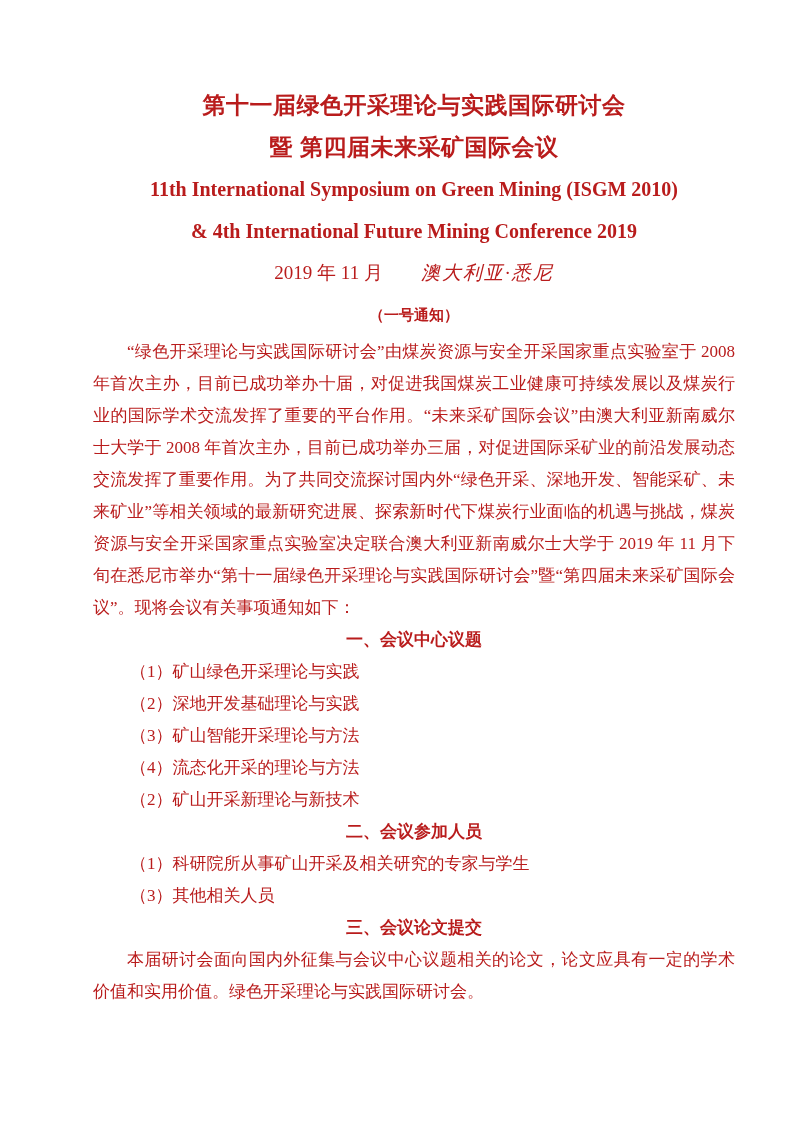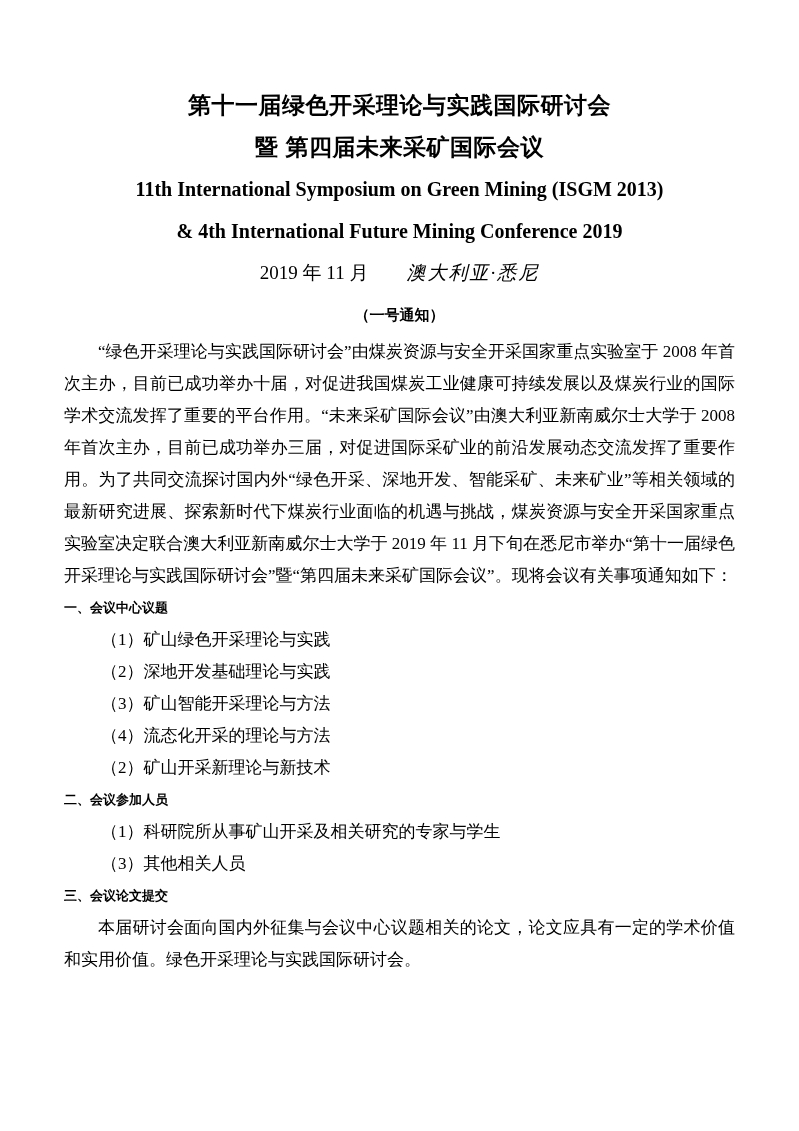--- a/index.html
+++ b/index.html
@@ -13,9 +13,9 @@
     height: 1131px;
     margin: 0 auto;
     background: #ffffff;
-    color: #000000;
+    color: #b91c1c;
     box-sizing: border-box;
-    padding: 84px 64px 0 64px;
+    padding: 84px 64px 0 93px;
     overflow: hidden;
   }
   

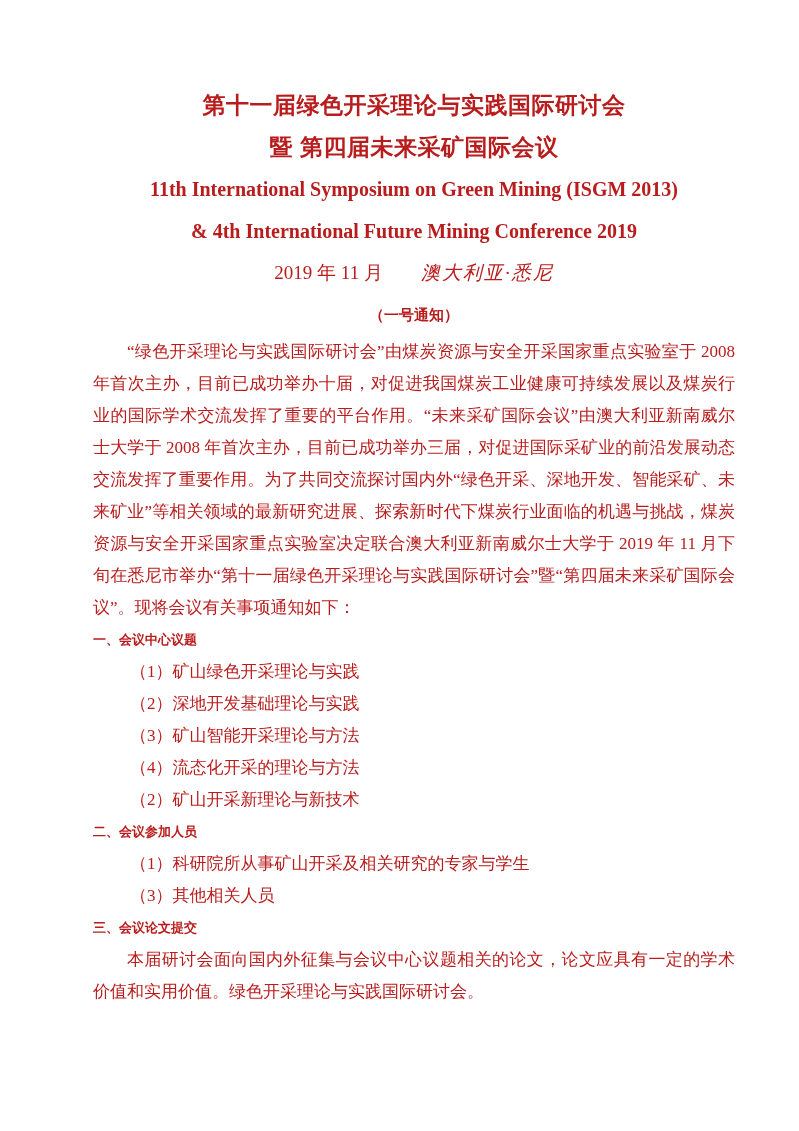--- a/index.html
+++ b/index.html
@@ -85,7 +85,7 @@
 
   <h1 class="t-line title-cn">第十一届绿色开采理论与实践国际研讨会</h1>
   <h1 class="t-line title-cn">暨 第四届未来采矿国际会议</h1>
-  <h2 class="t-line title-en">11th International Symposium on Green Mining (ISGM 2013)</h2>
+  <h2 class="t-line title-en">11th International Symposium on Green Mining (ISGM 2010)</h2>
   <h2 class="t-line title-en">&amp; 4th International Future Mining Conference 2019</h2>
 
   <div class="t-line date-line">

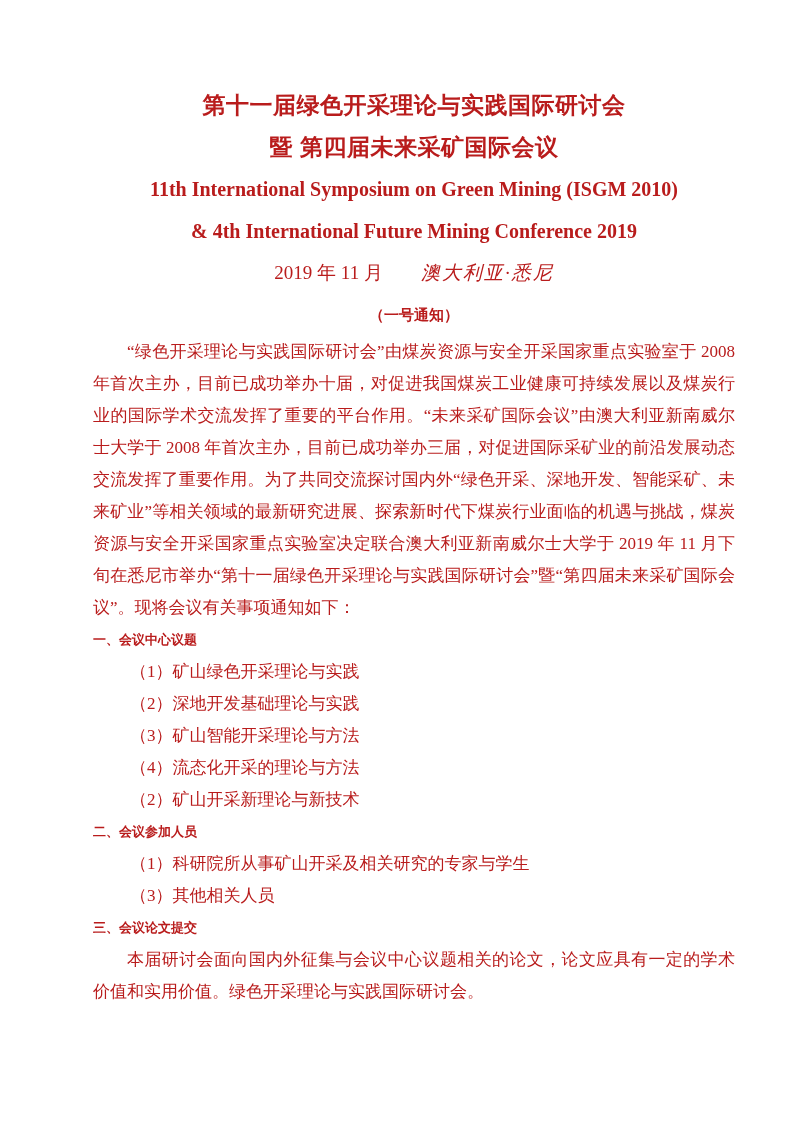--- a/index.html
+++ b/index.html
@@ -69,8 +69,9 @@
     margin: 0;
     font-family: "Liberation Sans", "DejaVu Sans", sans-serif;
     font-weight: 700;
-    font-size: 13px;
+    font-size: 17px;
     line-height: 32px;
+    text-align: center;
   }
   p.list-item {
     margin: 0;

